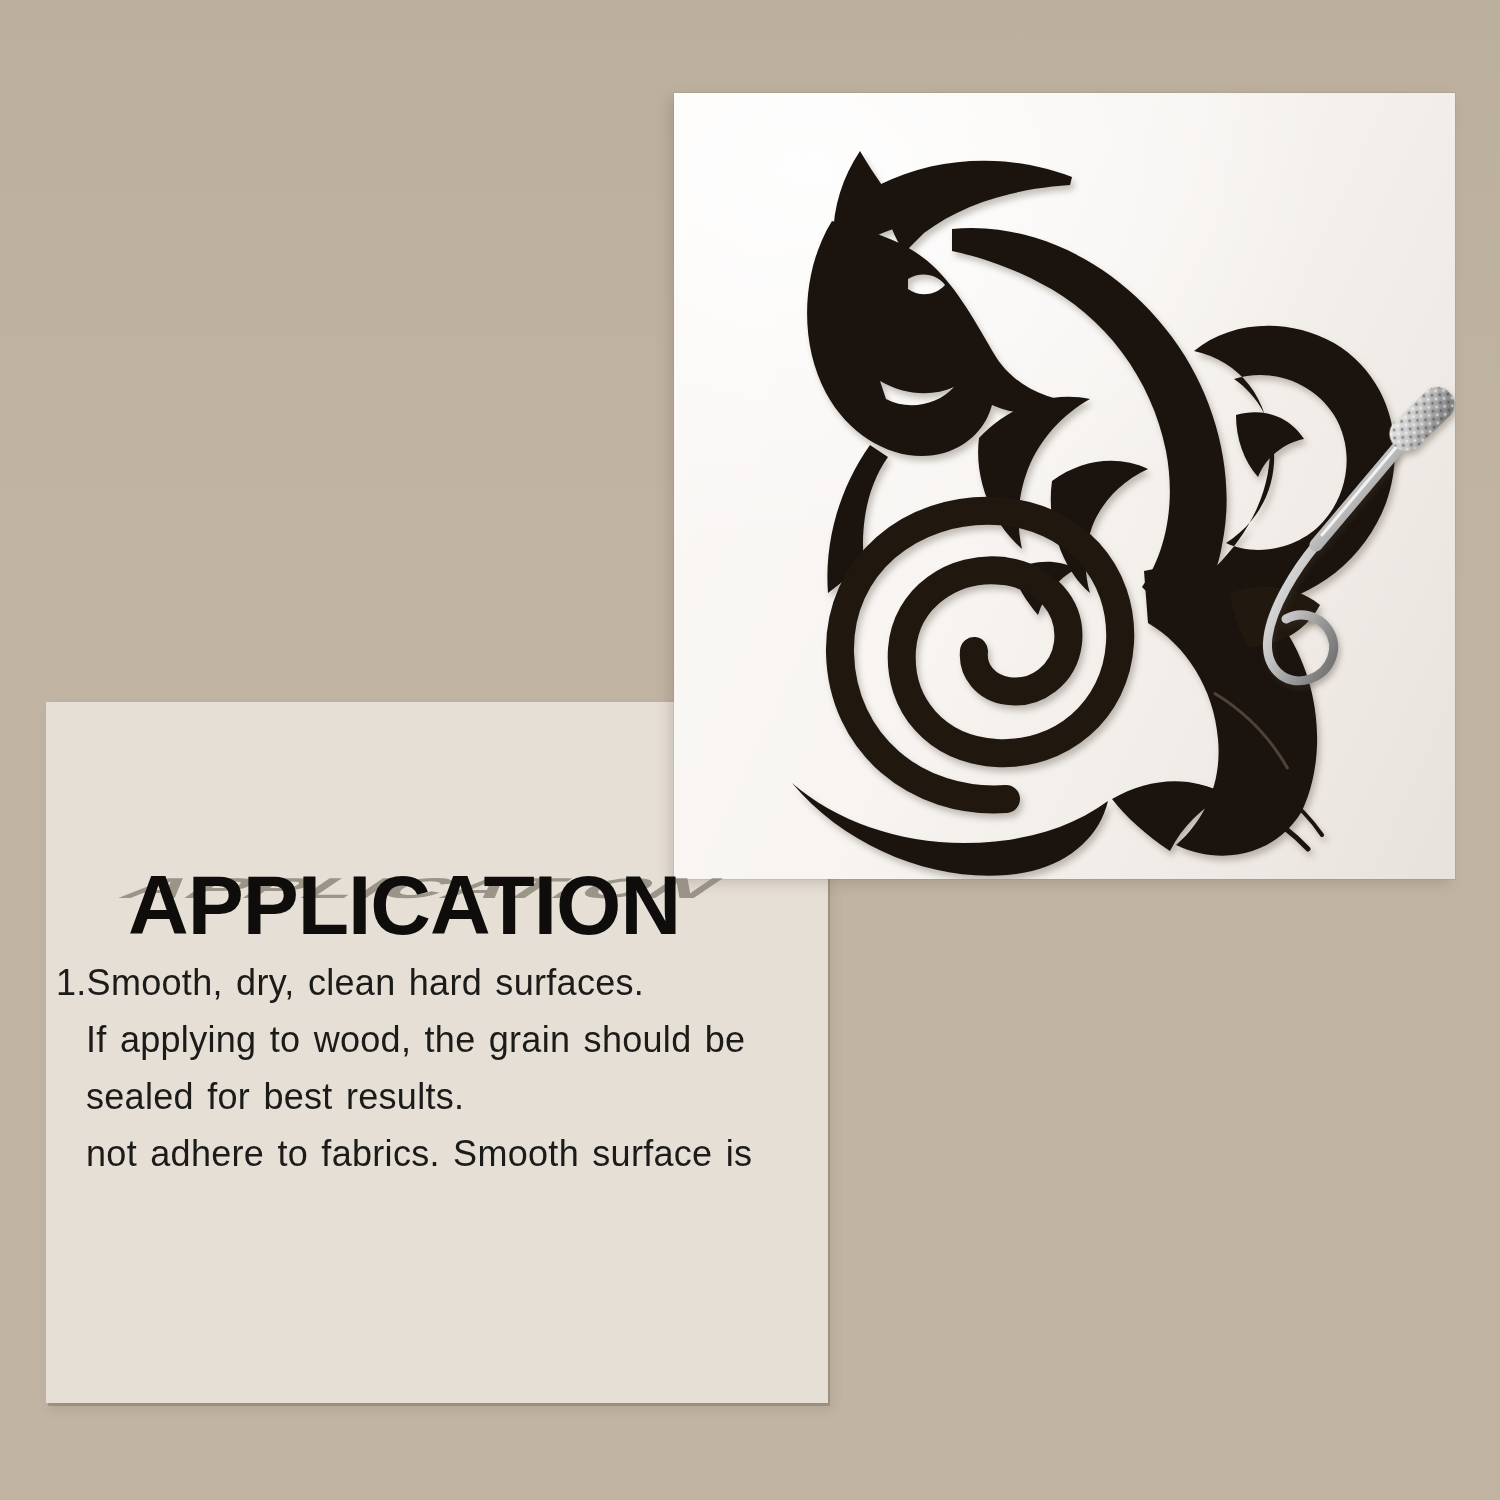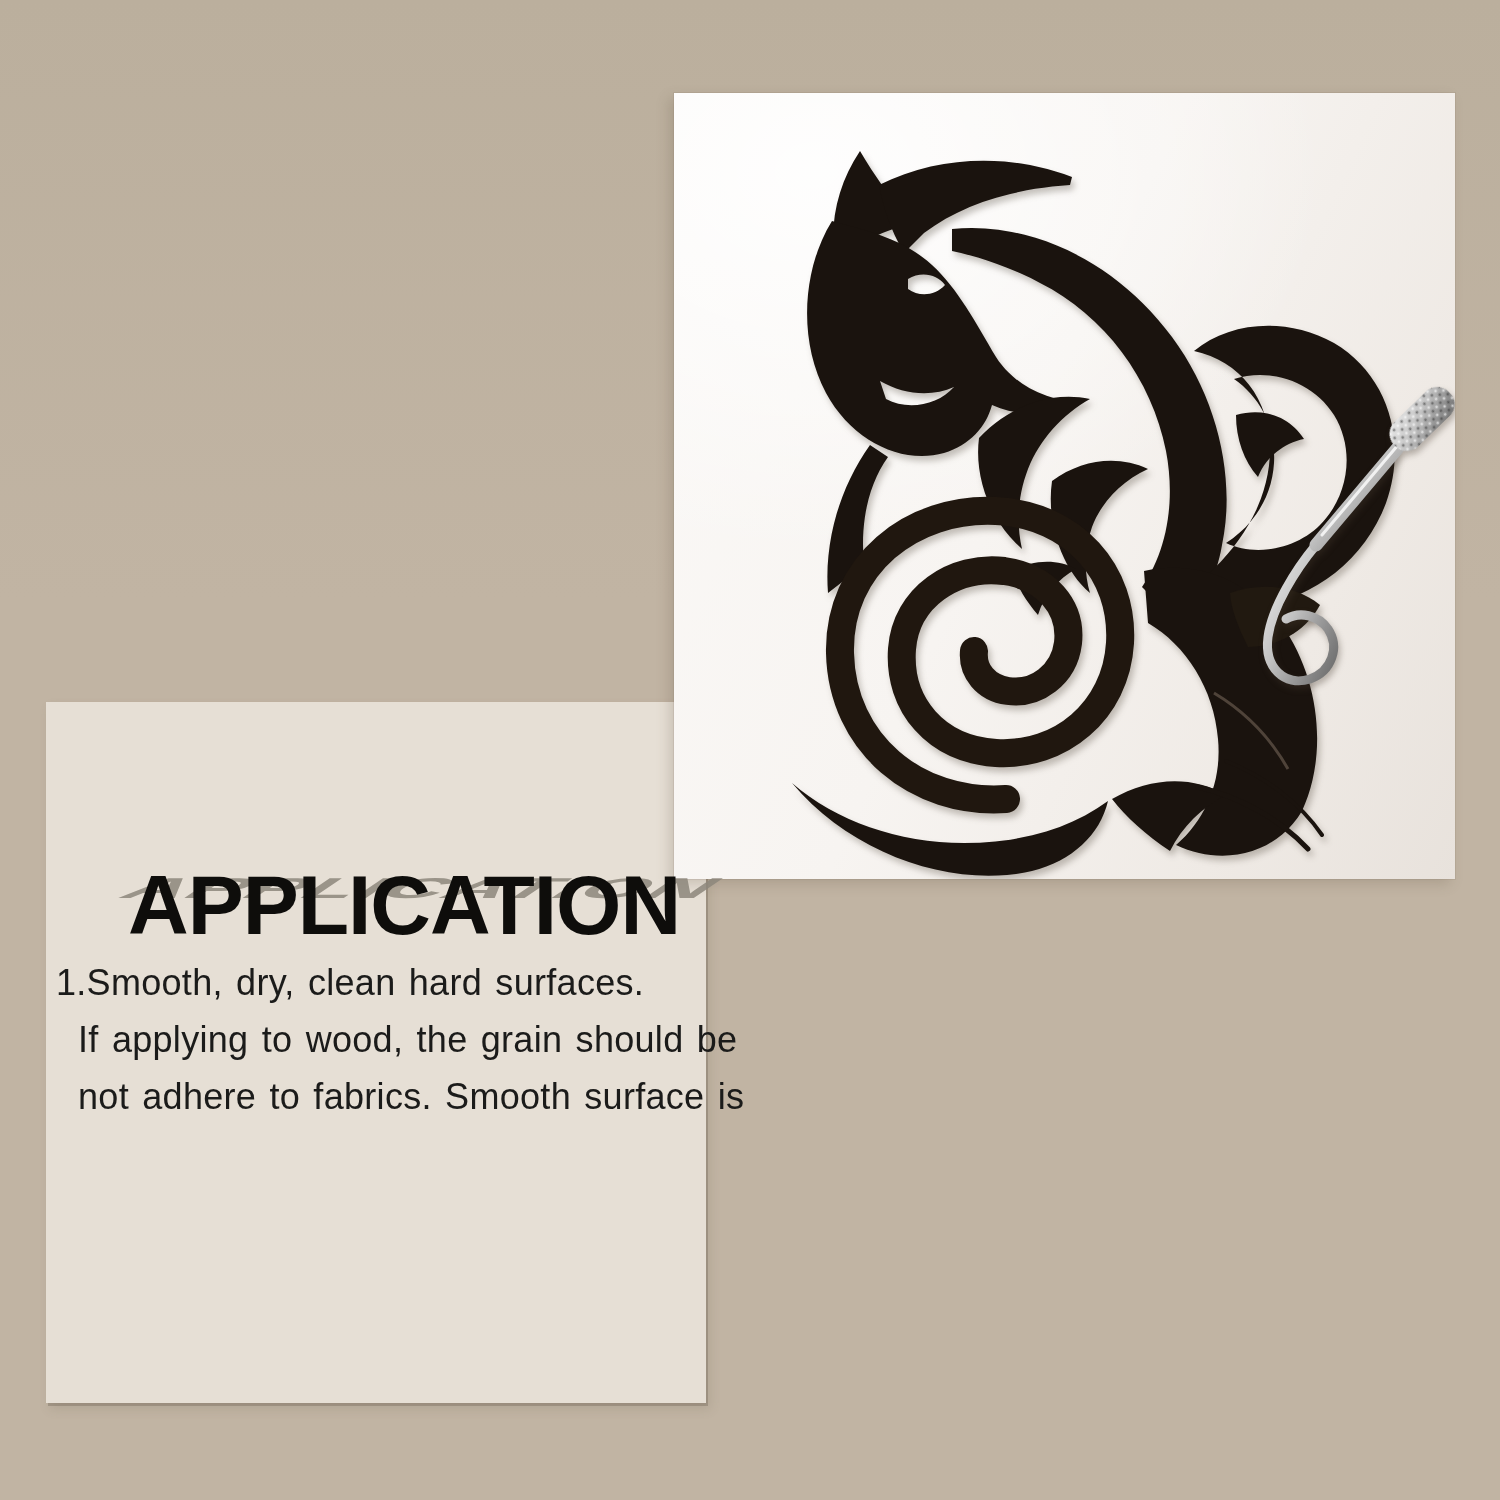--- a/index.html
+++ b/index.html
@@ -17,7 +17,7 @@
   .panel{
     position:absolute;
     left:46px; top:702px;
-    width:660px; height:701px;
+    width:782px; height:701px;
     background:var(--panel-bg);
     box-shadow:2px 3px 0 rgba(110,98,84,.35), 4px 6px 10px rgba(110,98,84,.18);
     z-index:1;

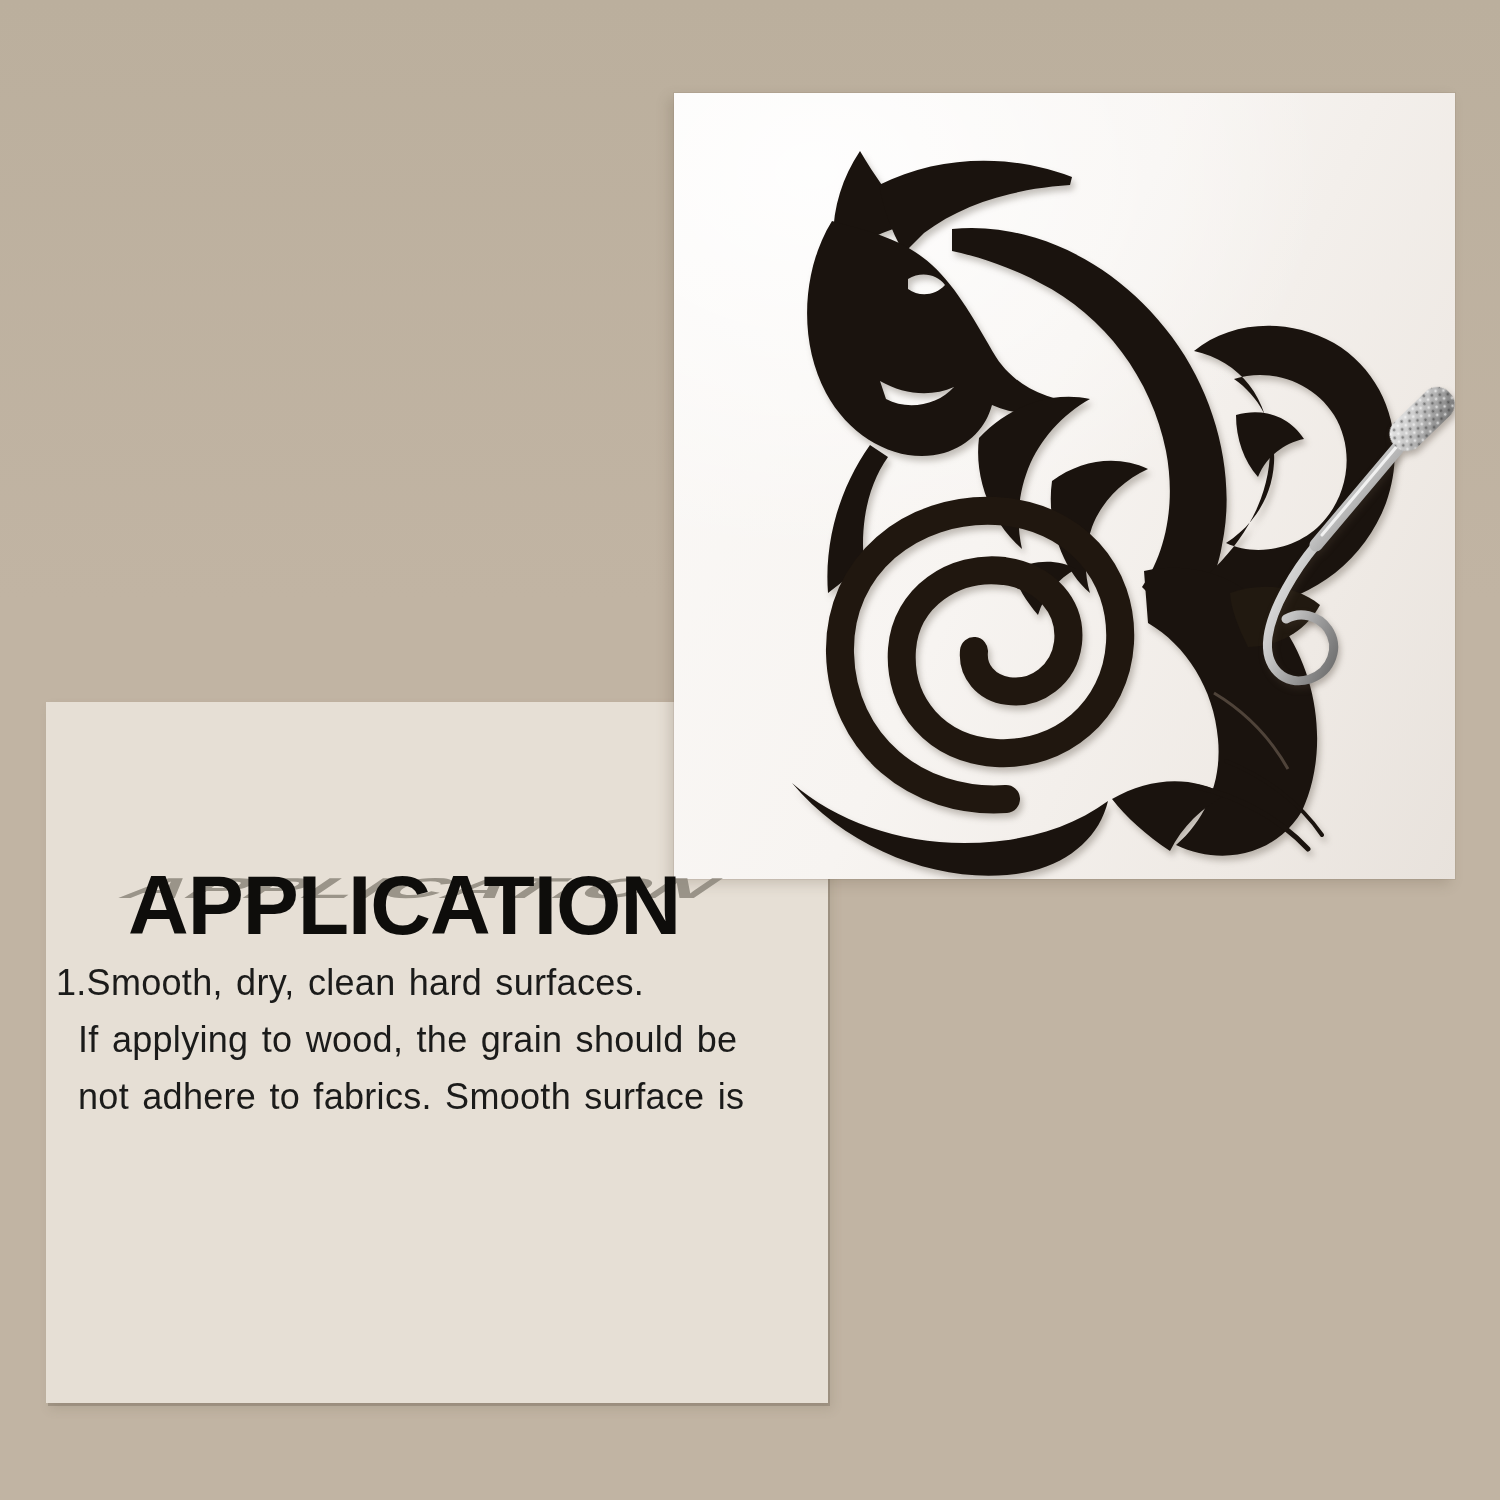--- a/index.html
+++ b/index.html
@@ -35,7 +35,7 @@
     padding-left:10px;
     white-space:nowrap;
   }
-  .line.cont{ padding-left:32px; }
+  .line.cont{ padding-left:40px; }
   
   .heading{
     position:absolute;

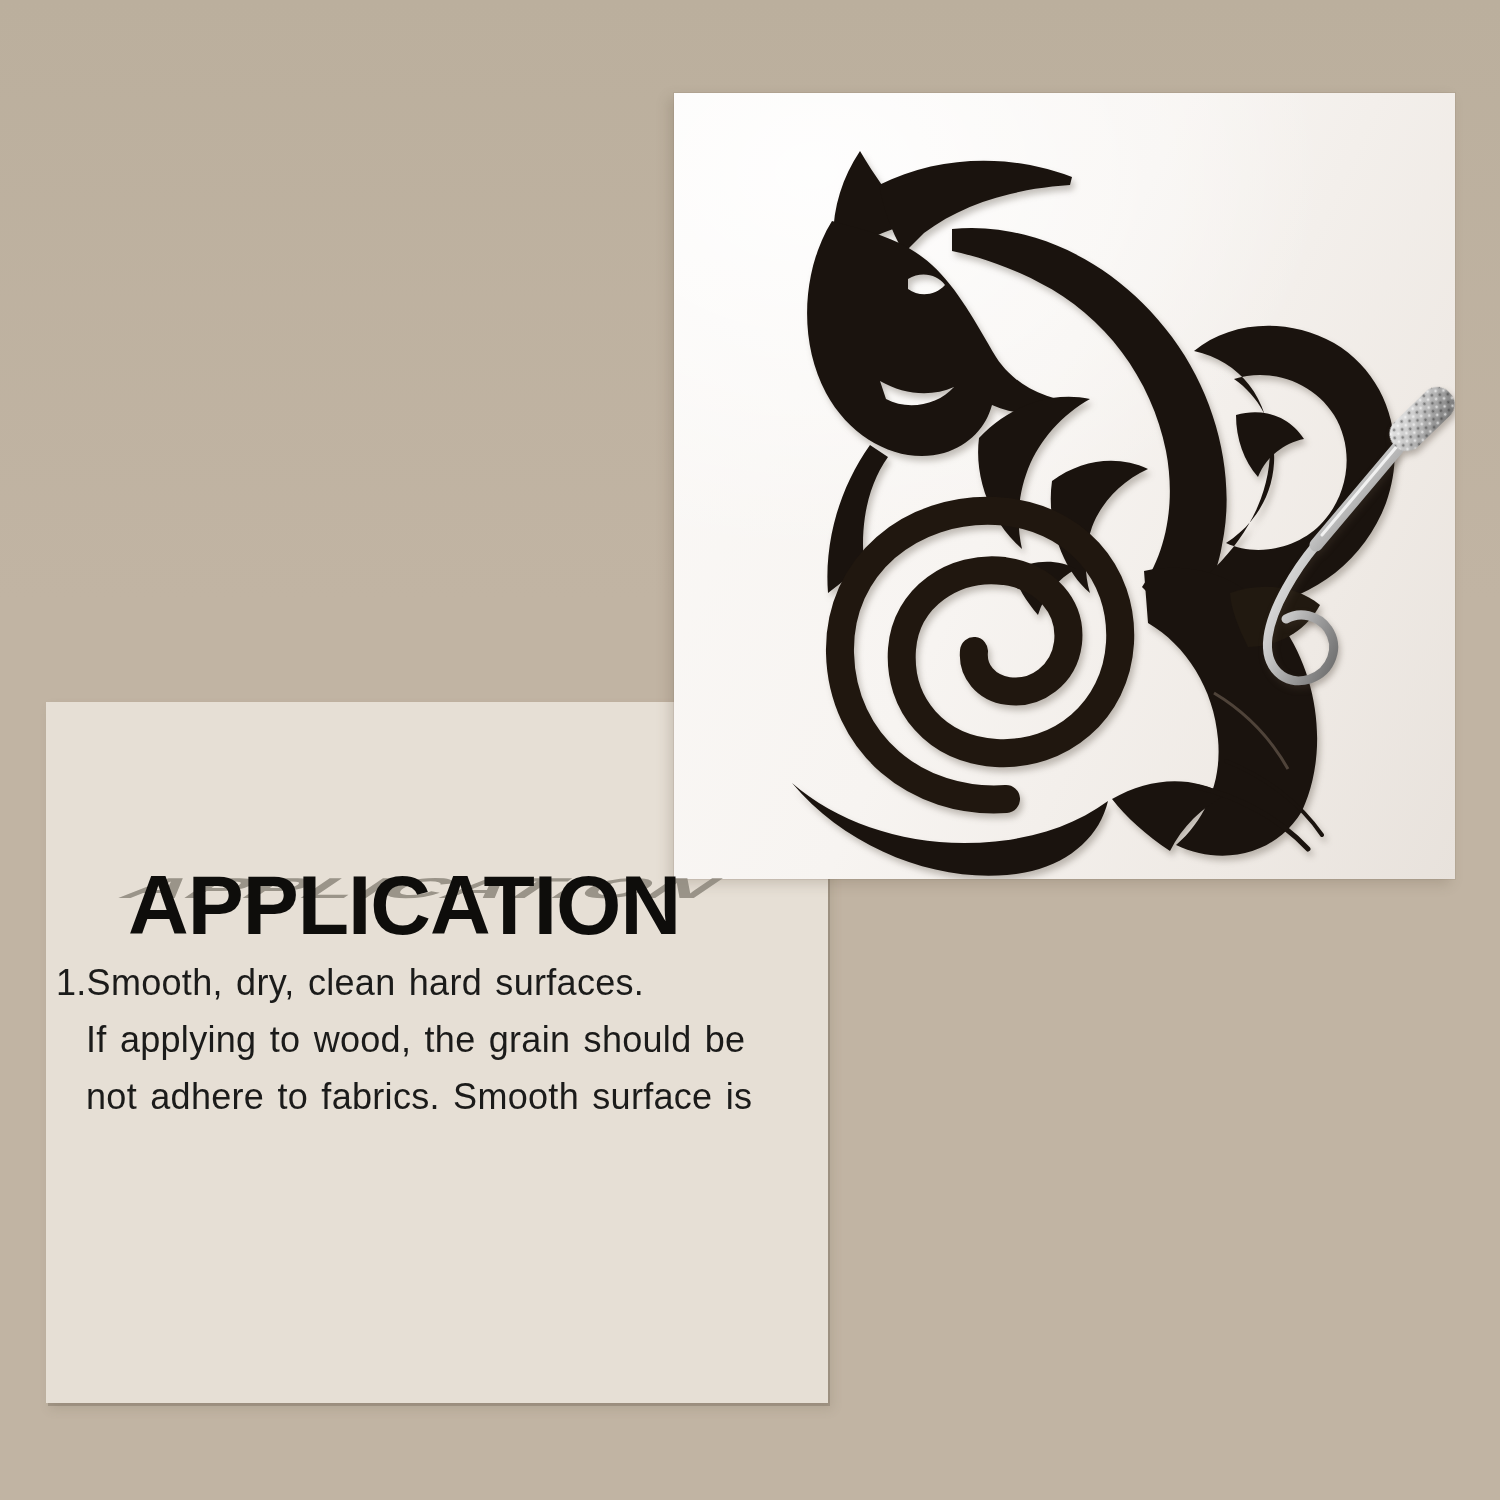--- a/index.html
+++ b/index.html
@@ -88,6 +88,7 @@
     <div class="instruction-list">
         <div class="line">1.Smooth, dry, clean hard surfaces.</div>
         <div class="line cont">If applying to wood, the grain should be</div>
+        <div class="line cont">sealed for best results.</div>
         <div class="line cont">not adhere to fabrics. Smooth surface is</div>
       </div>
   </section>

